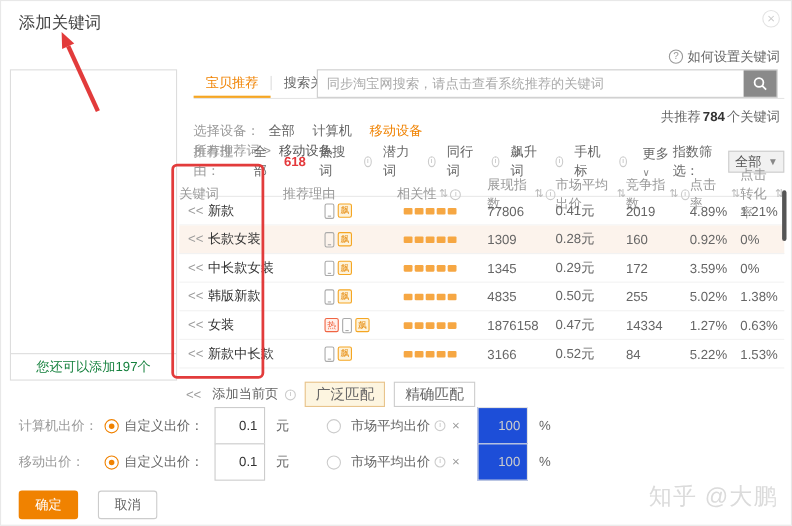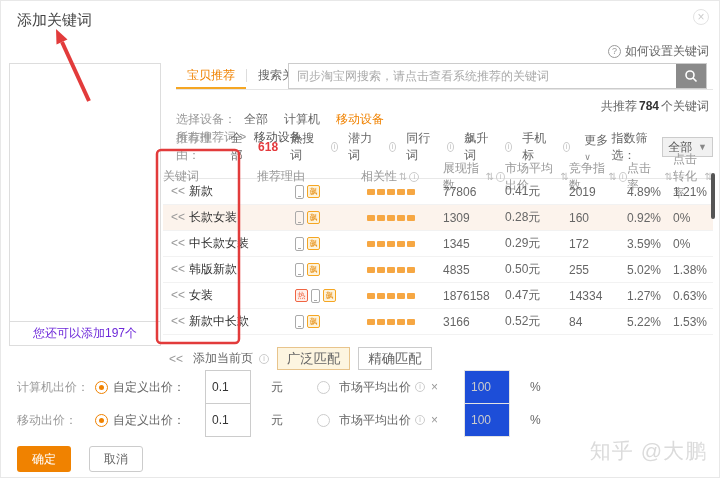--- a/index.html
+++ b/index.html
@@ -22,7 +22,7 @@
   
   .left-panel { left:8px; top:62px; width:152px; height:283px; border:1px solid #ddd; background:#fff; }
   .left-panel-footer { position:absolute; left:0; right:0; bottom:0; height:24px; line-height:23px;
-    border-top:1px solid #ddd; text-align:center; color:#6d28d9; }
+    border-top:1px solid #ddd; text-align:center; color:#15803d; }
 
   
   .tabs-row { left:175px; top:62px; width:537px; height:27px; border-bottom:1px solid #e5e5e5; display:flex; }

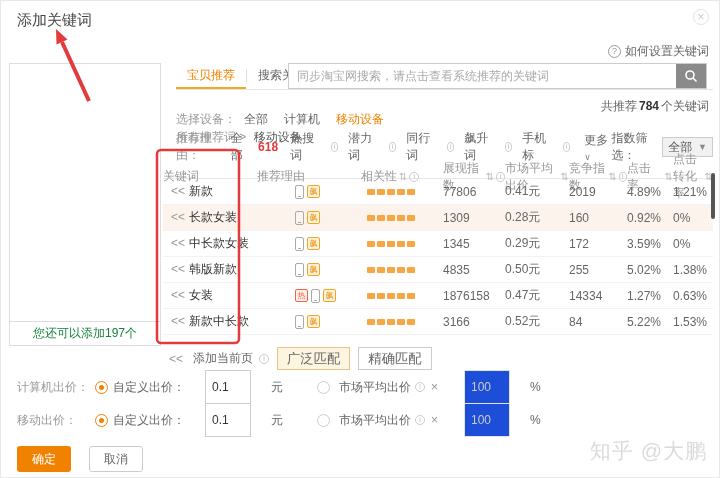--- a/index.html
+++ b/index.html
@@ -92,7 +92,7 @@
   .radio.on { border-color:#f08200; }
   .radio.on::after { content:""; position:absolute; left:3px; top:3px; width:5px; height:5px; border-radius:50%; background:#f08200; }
   .bid-row input { width:46px; height:22px; border:1px solid #ccc; padding:16px 6px; font-size:12px;
-    color:#333; font-family:inherit; margin:0 20px; }
+    color:#333; font-family:inherit; margin:0 10px;text-align:right; }
   .bid-row input.disabled { background:#1d4ed8; border-color:#e3e3e3; color:#ccc; }
   .market-grp { margin-left:34px; display:flex; align-items:center; gap:4px; }
   .mult { margin:0 6px; color:#999; }

